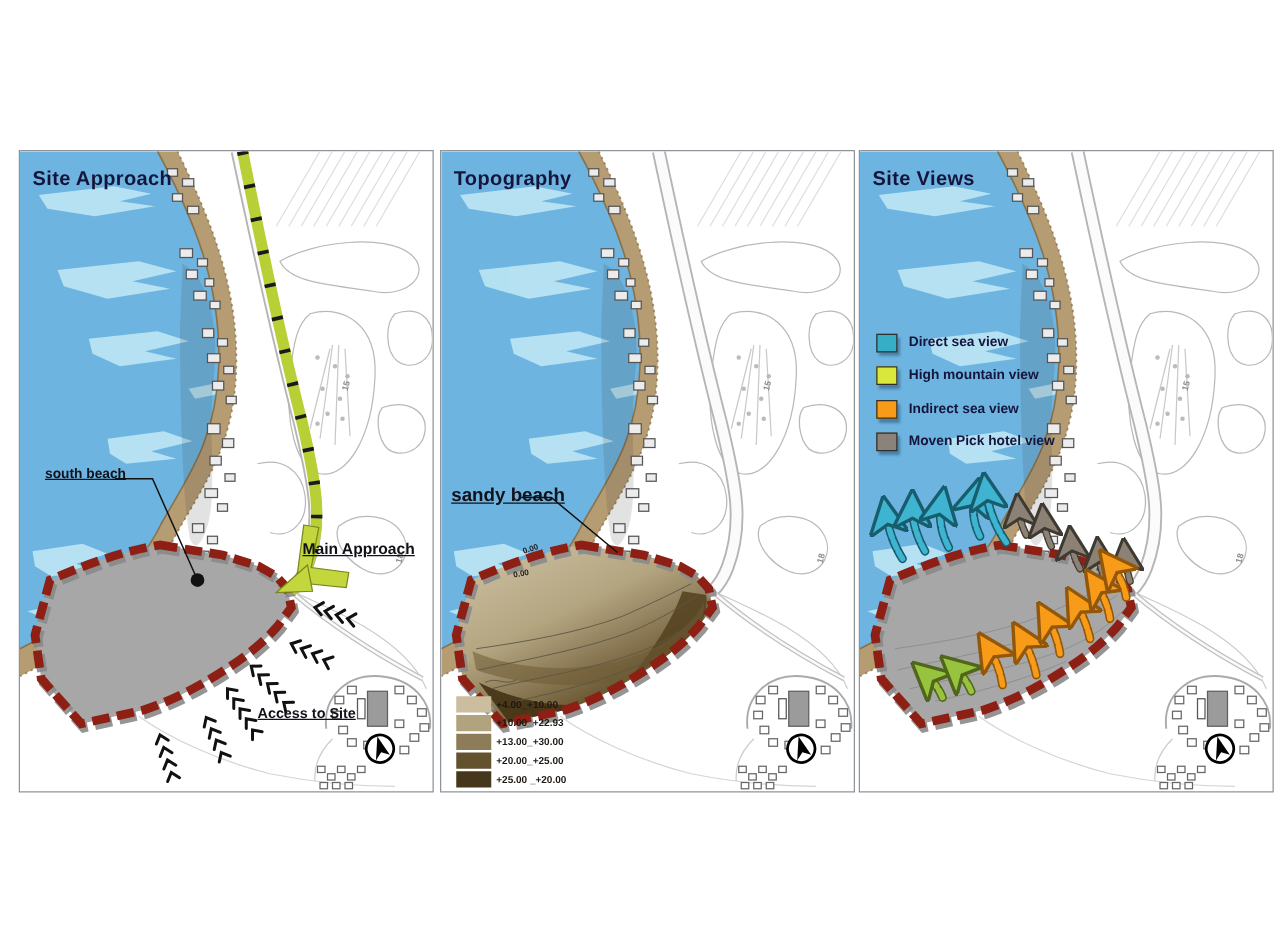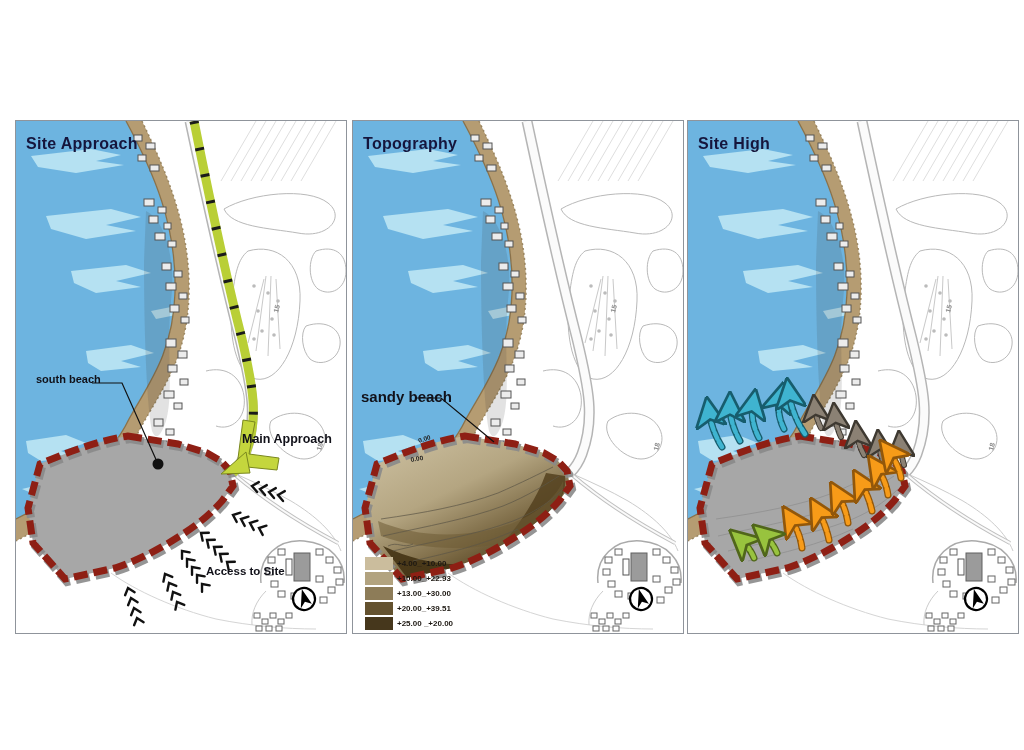--- a/index.html
+++ b/index.html
@@ -359,7 +359,7 @@
         <path class="shaft-m" d="M89,432 Q85,422 76,414" stroke="#98c33e" stroke-width="4.5" stroke-dasharray="6.5 3" marker-end="url(#mG)"></path>
       </g>
     </svg>
-    <div class="map-title">Site High</div>
+    <div class="map-title">Site Views</div>
   </div>
 
 </div>

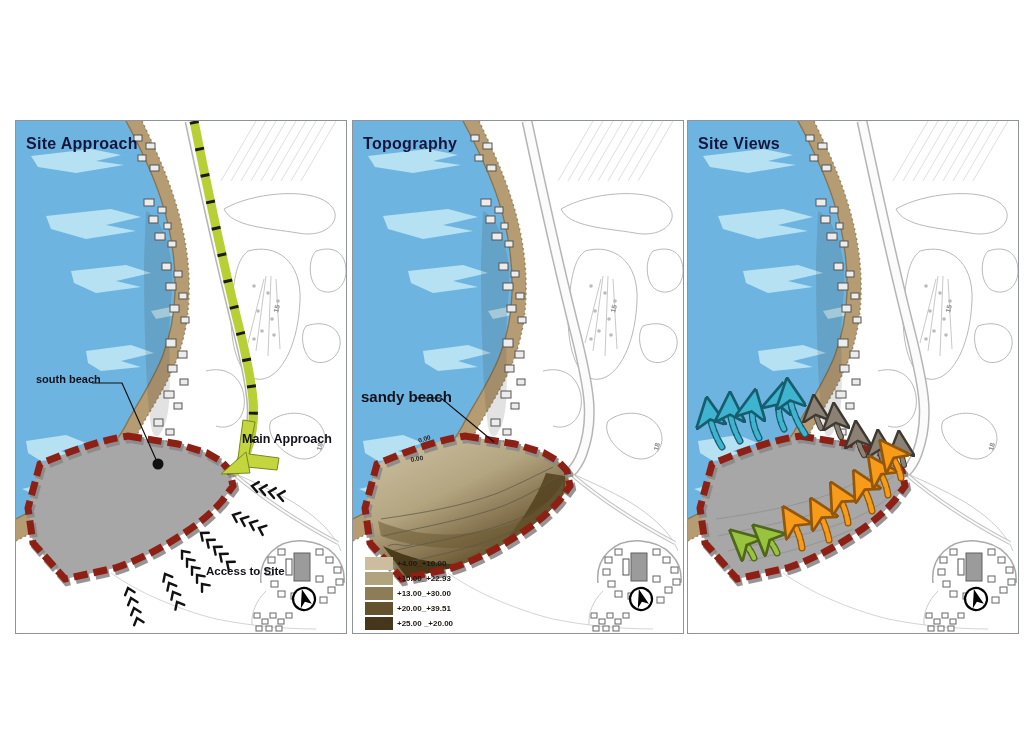--- a/index.html
+++ b/index.html
@@ -360,6 +360,24 @@
       </g>
     </svg>
     <div class="map-title">Site Views</div>
+    <div class="views-legend">
+      <div class="row">
+          <div class="sw" style="background: rgb(53, 174, 198);"></div>
+          <div class="lb">Direct sea view</div>
+        </div>
+      <div class="row">
+          <div class="sw" style="background: rgb(217, 230, 59);"></div>
+          <div class="lb">High mountain view</div>
+        </div>
+      <div class="row" style="margin-top:13px;">
+          <div class="sw" style="background: rgb(247, 155, 24);"></div>
+          <div class="lb">Indirect sea view</div>
+        </div>
+      <div class="row">
+          <div class="sw" style="background: rgb(139, 131, 121);"></div>
+          <div class="lb">Moven Pick hotel view</div>
+        </div>
+    </div>
   </div>
 
 </div>

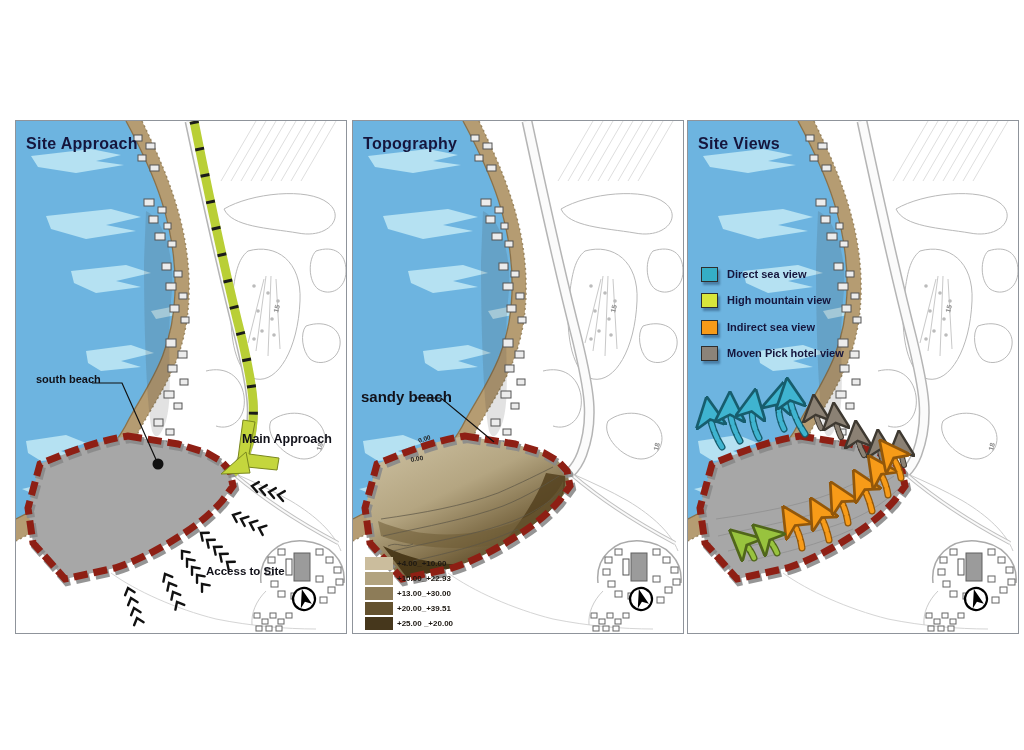--- a/index.html
+++ b/index.html
@@ -13,7 +13,7 @@
   .panel svg{position:absolute;left:0;top:0;}
   .map-title{position:absolute;left:10px;top:14px;font-size:16px;font-weight:bold;
              color:#15153c;letter-spacing:.3px;z-index:5;}
-  .map-label{position:absolute;font-weight:bold;color:#111119;z-index:5;white-space:nowrap;}
+  .map-label{position:absolute;font-weight:bold;color:#111119;z-index:5;white-space:nowrap;text-decoration:underline;}
   
   .views-legend{position:absolute;left:13px;top:146px;z-index:5;}
   .views-legend .row{display:flex;align-items:center;height:14px;margin-bottom:12px;}

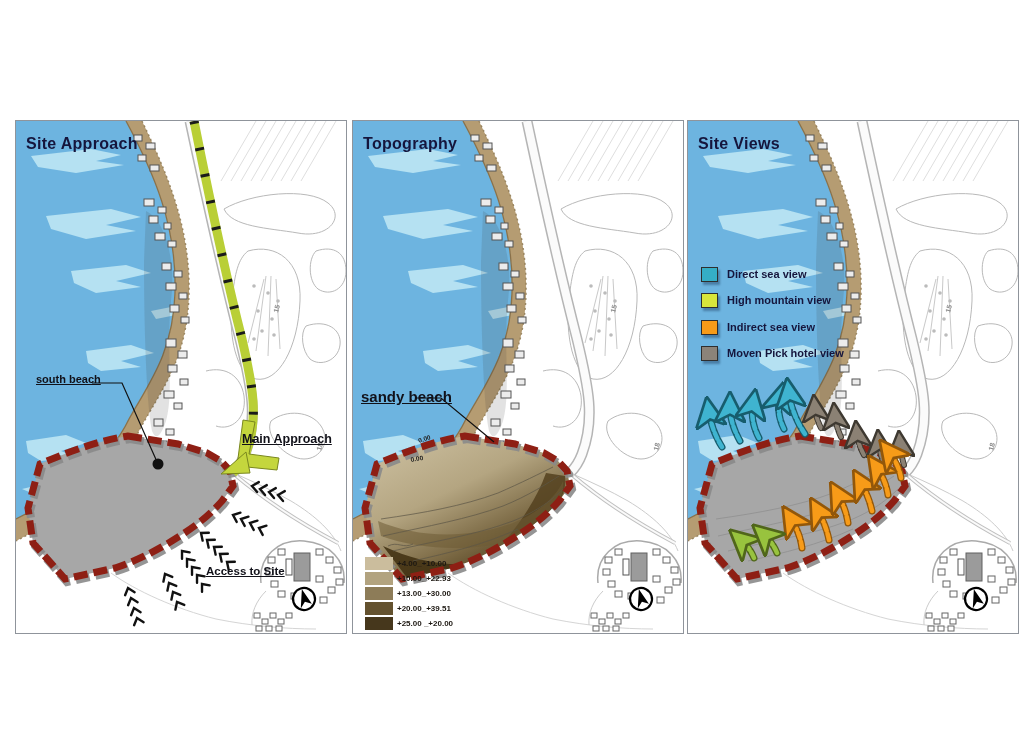--- a/index.html
+++ b/index.html
@@ -273,7 +273,7 @@
         </div>
       <div class="row">
           <div class="sw" style="background: rgb(100, 82, 47);"></div>
-          <div class="lb">+20.00_+39.51</div>
+          <div class="lb">+20.00_+25.00</div>
         </div>
       <div class="row">
           <div class="sw" style="background: rgb(70, 55, 28);"></div>

